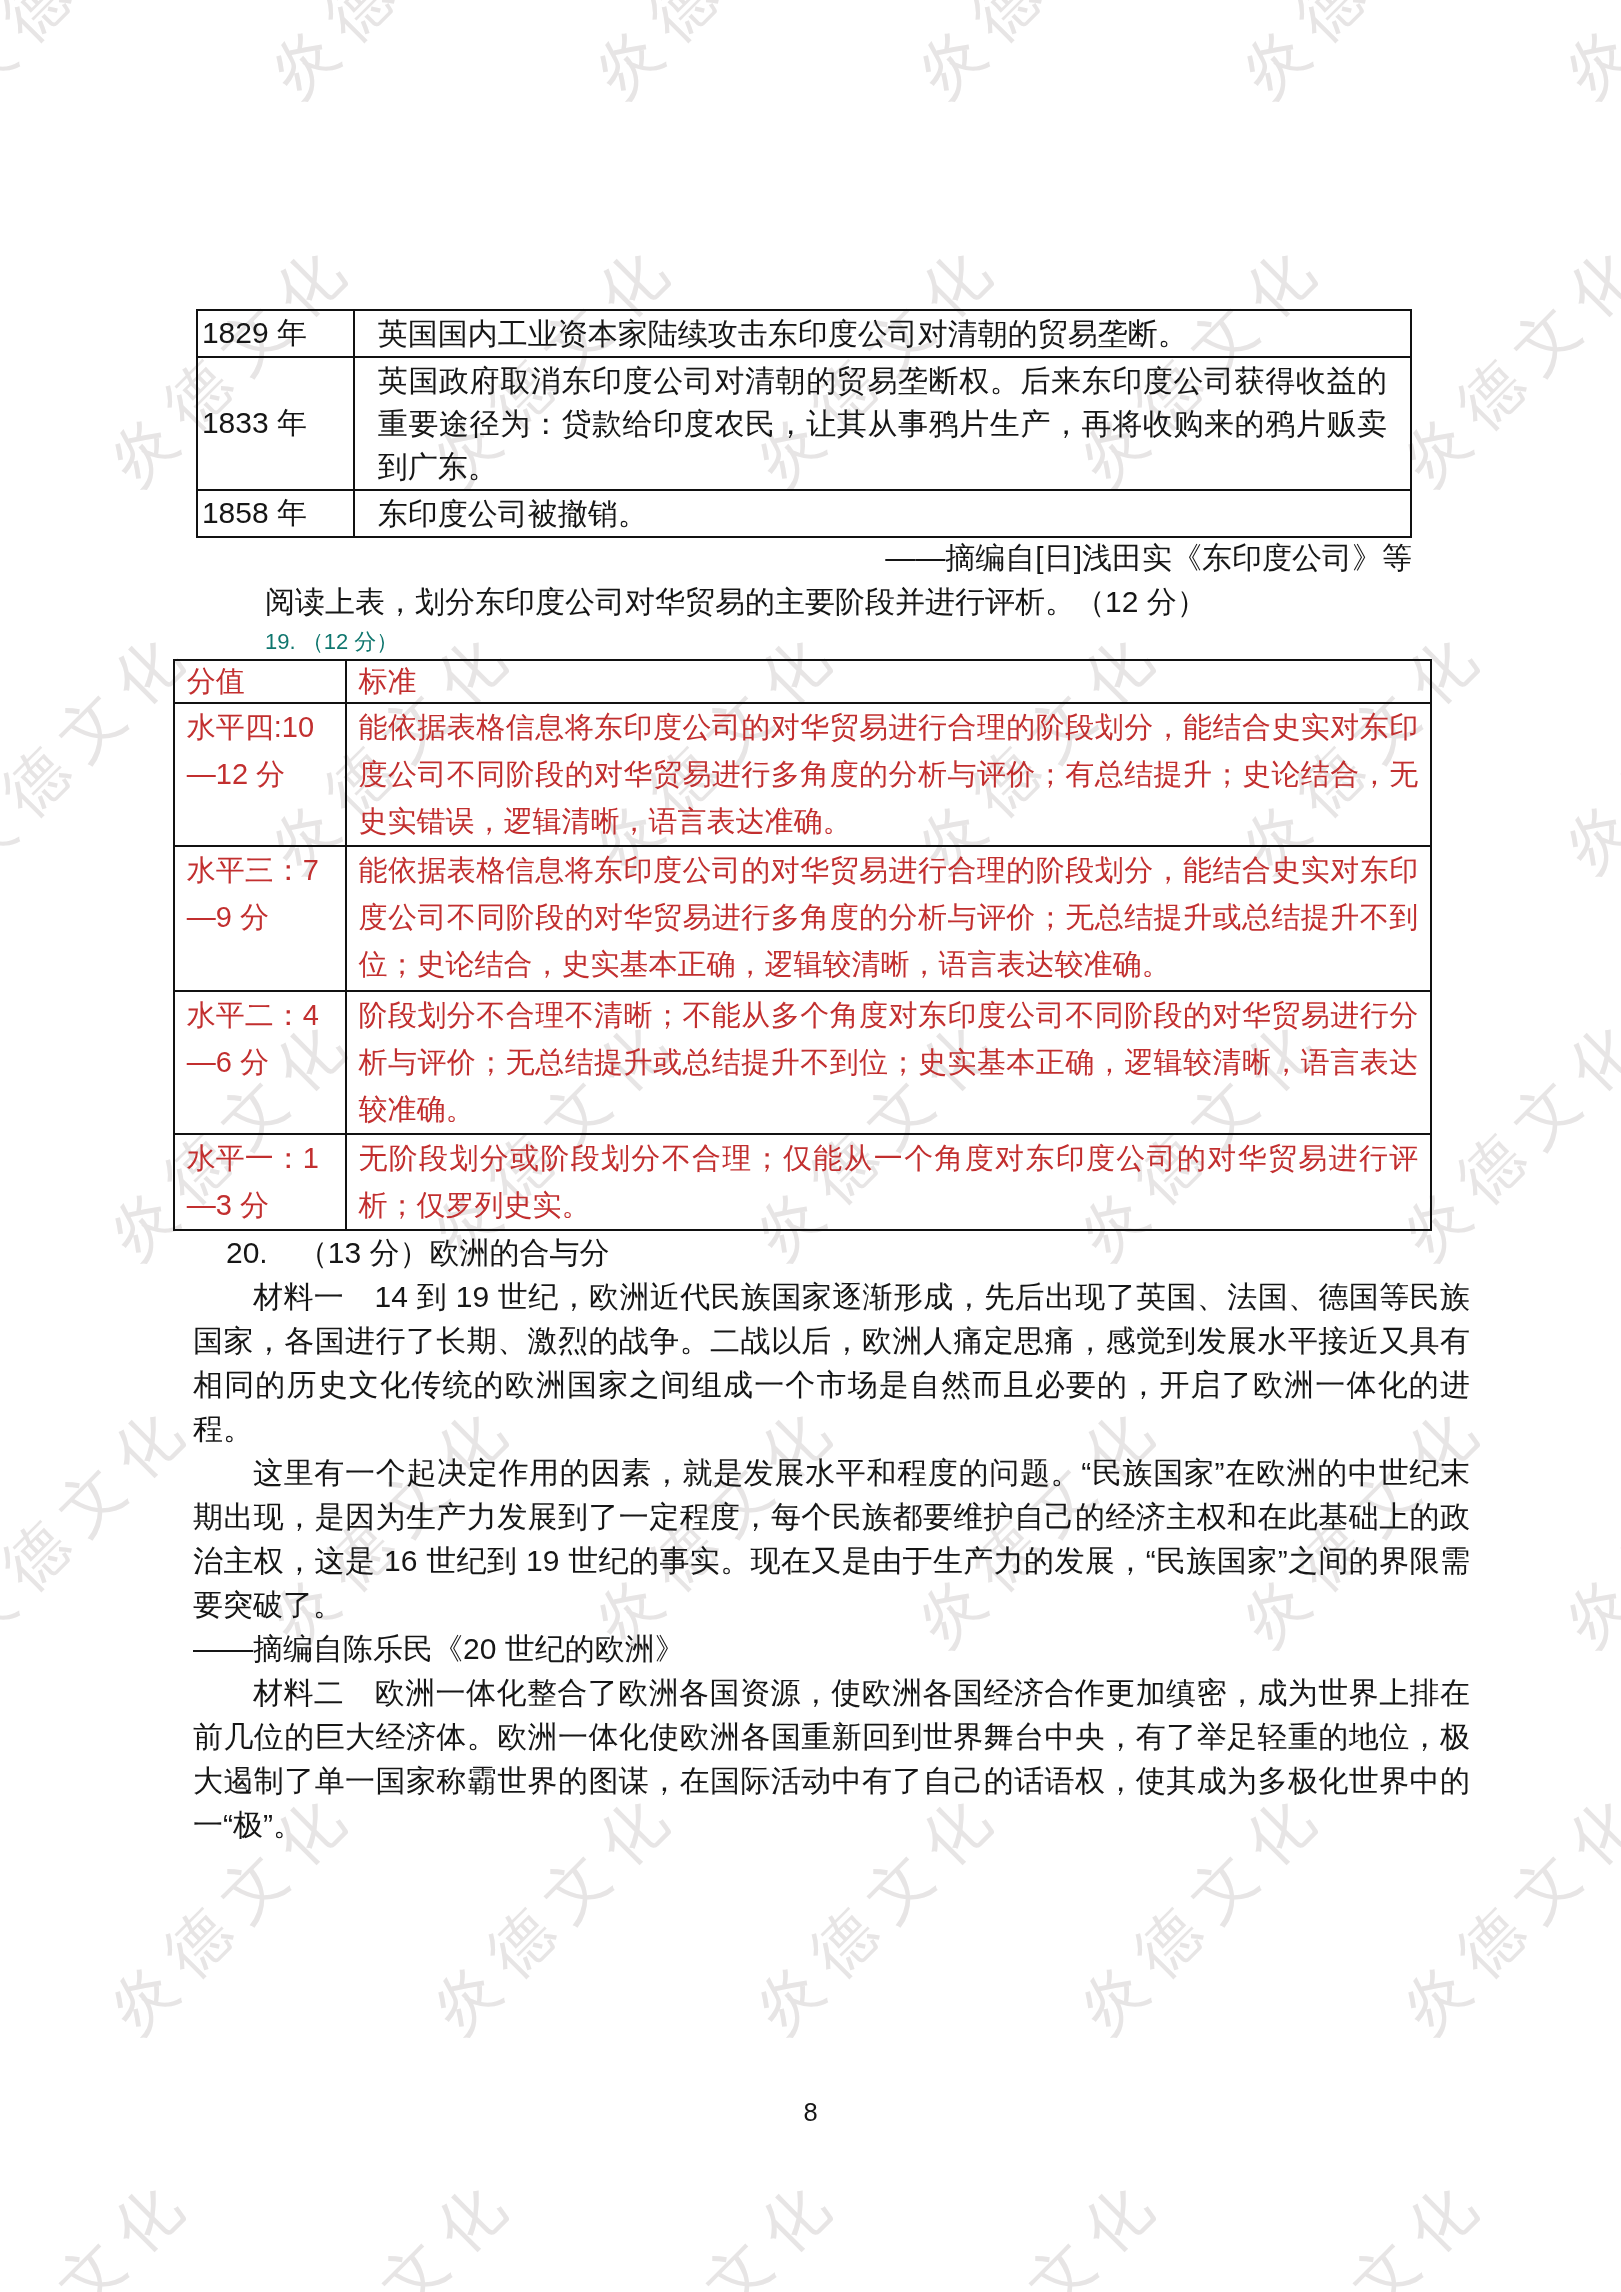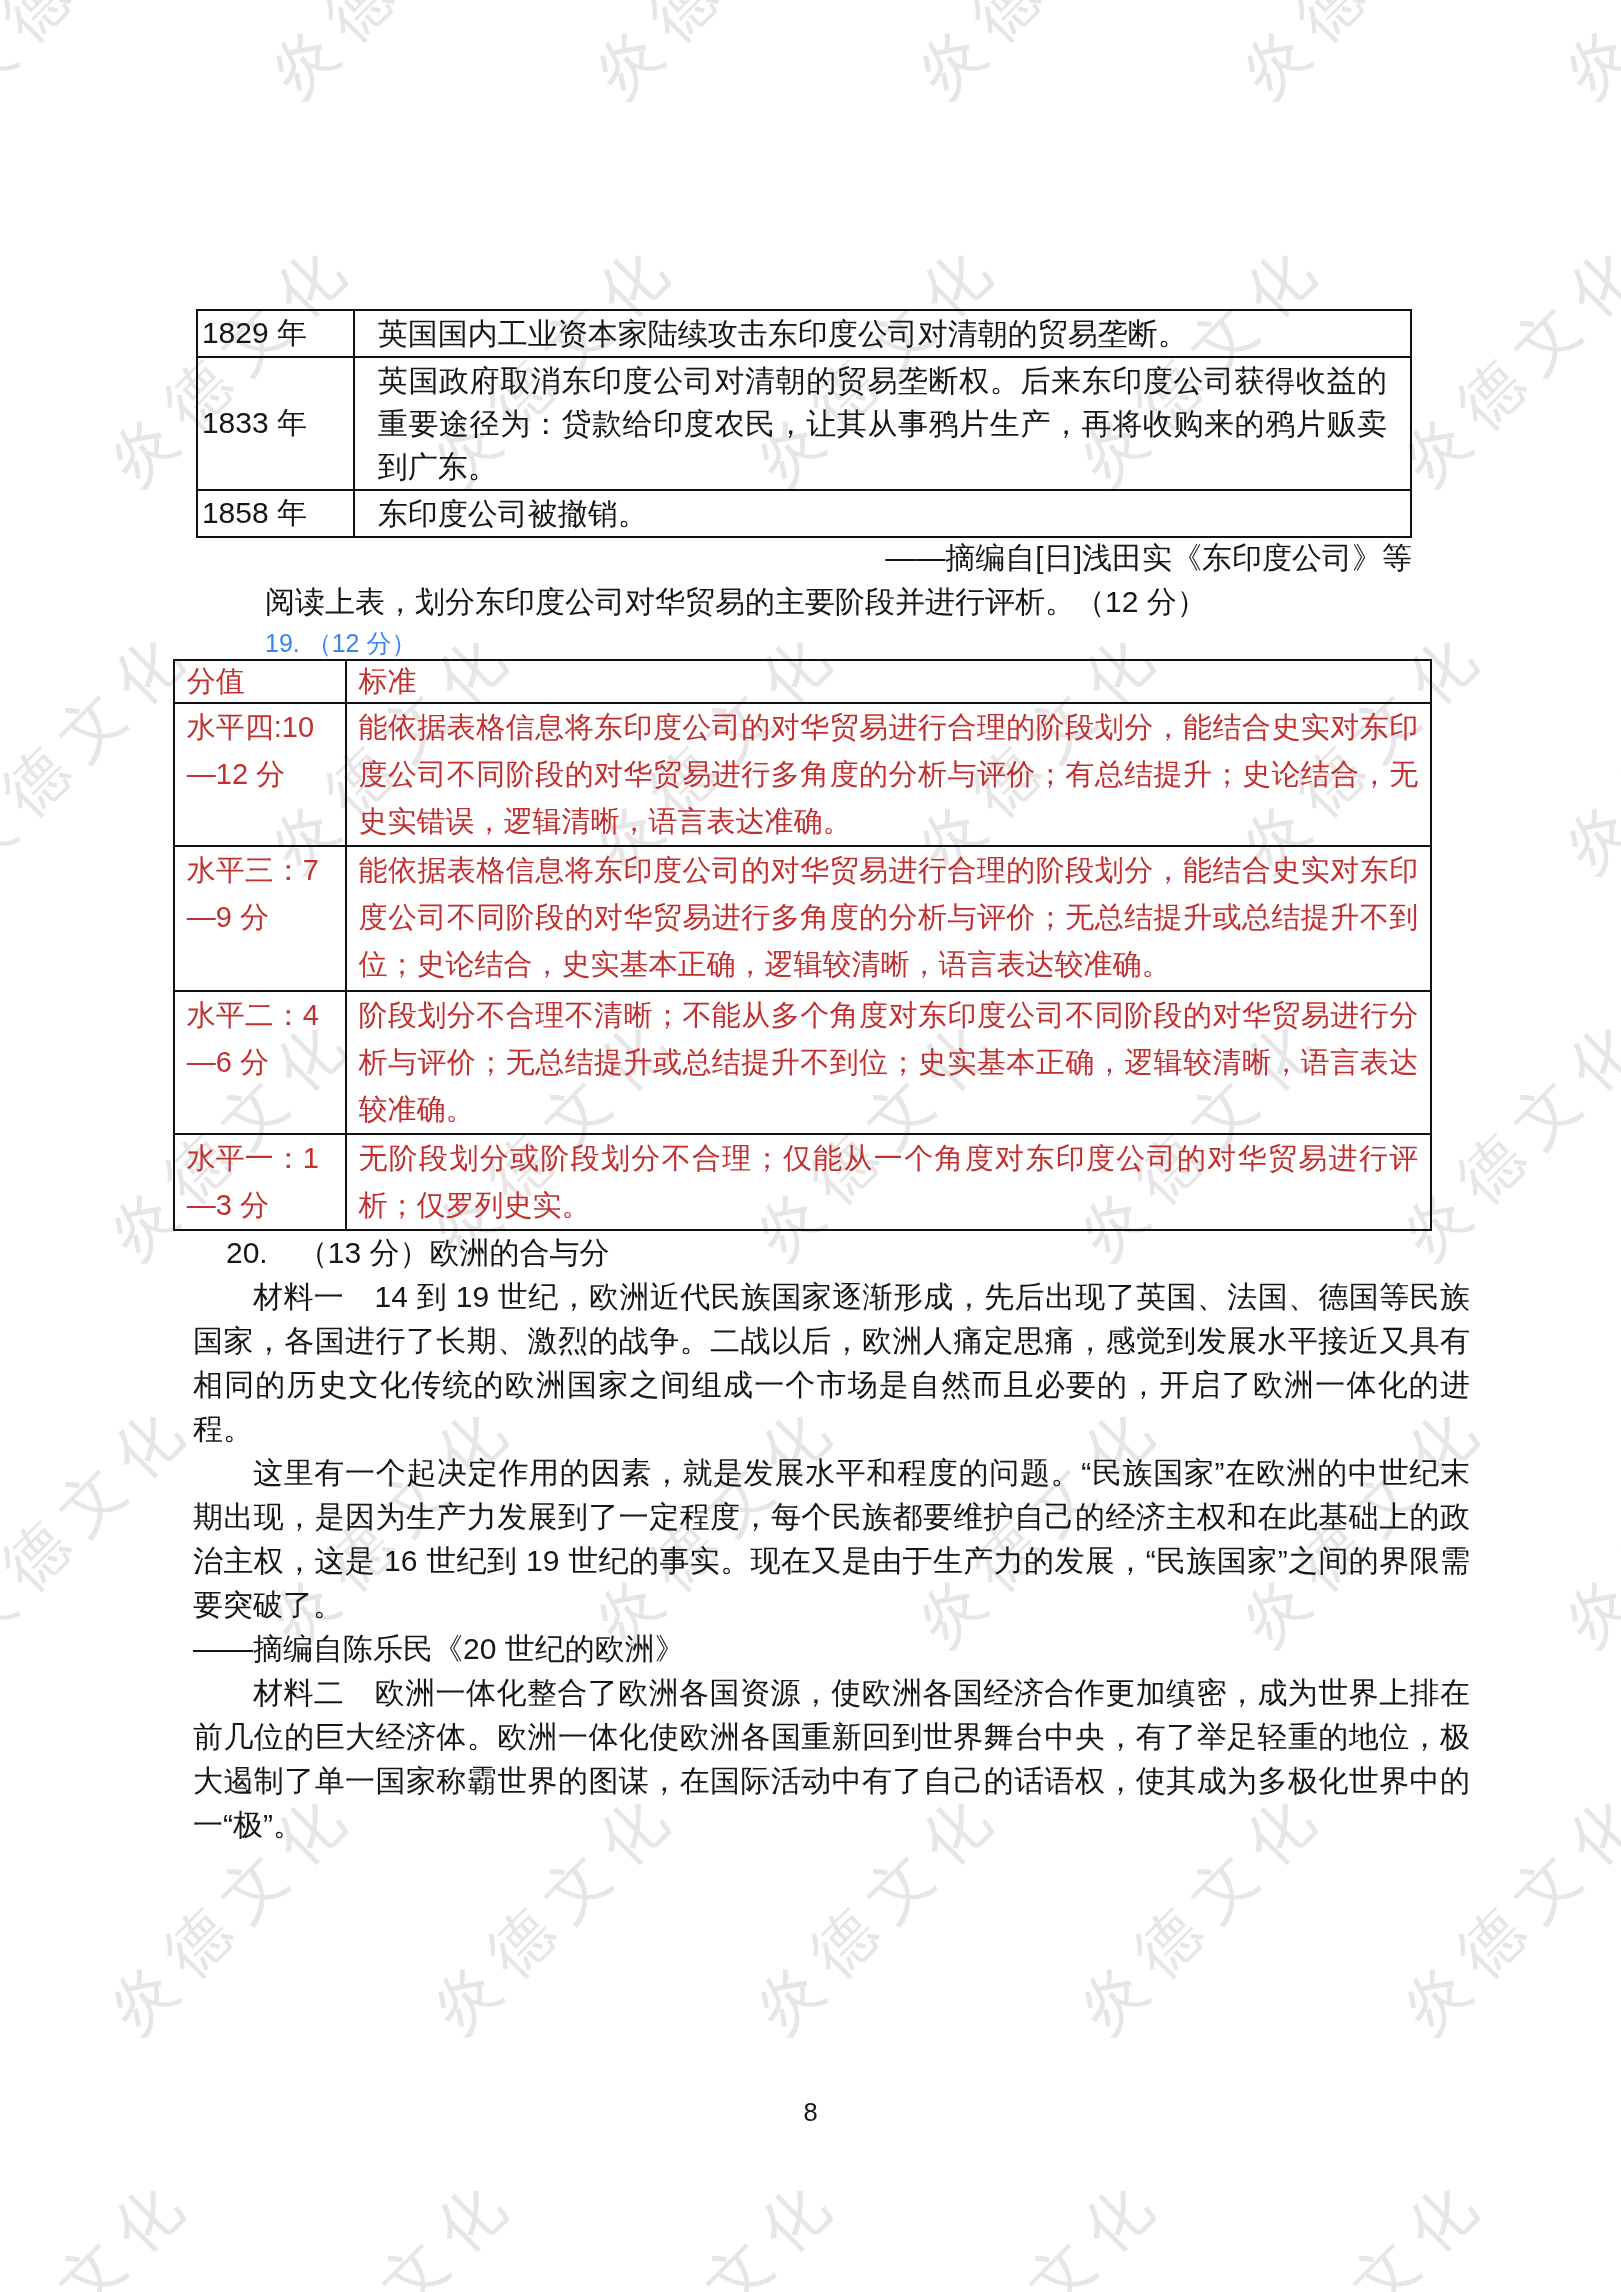--- a/index.html
+++ b/index.html
@@ -28,7 +28,7 @@
   
   .source1 { position:absolute; left:196px; top:538px; width:1216px; text-align:right; font-size:30px; }
   .qline  { position:absolute; left:265px; top:582px; font-size:30px; }
-  .label19 { position:absolute; left:265px; top:627px; font-size:25px; color:#3b82f6; }
+  .label19 { position:absolute; left:265px; top:627px; font-size:22px; color:#0f766e; }
   
   .rubric {
     position:absolute; left:173px; top:659px; width:1259px;

